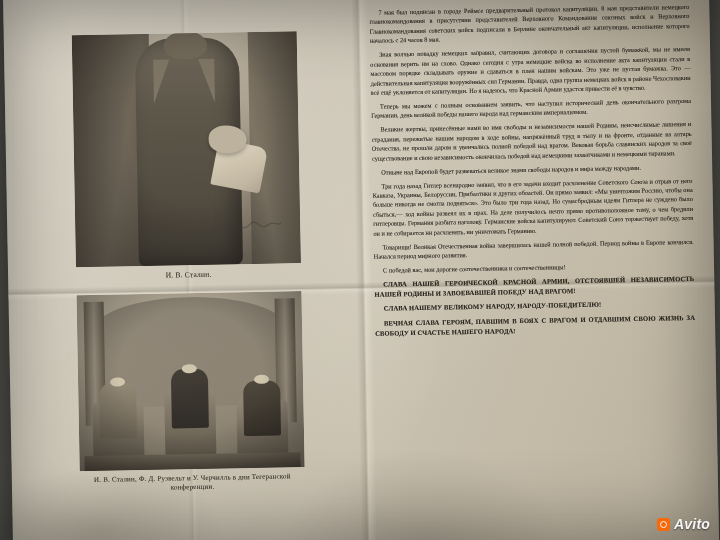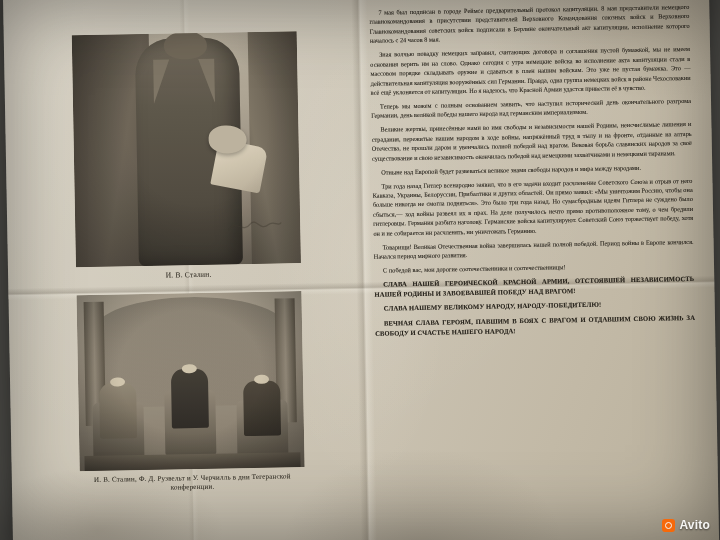--- a/index.html
+++ b/index.html
@@ -280,10 +280,11 @@
   #watermark .wm-text {
     color: #ffffff;
     font-family: "Liberation Sans", sans-serif;
-    font-size: 12px;
+    font-size: 14px;
     font-weight: bold;
     letter-spacing: .2px;
     text-shadow: 0 1px 2px rgba(0,0,0,.6);
+    font-style: italic;
   }
 
   

